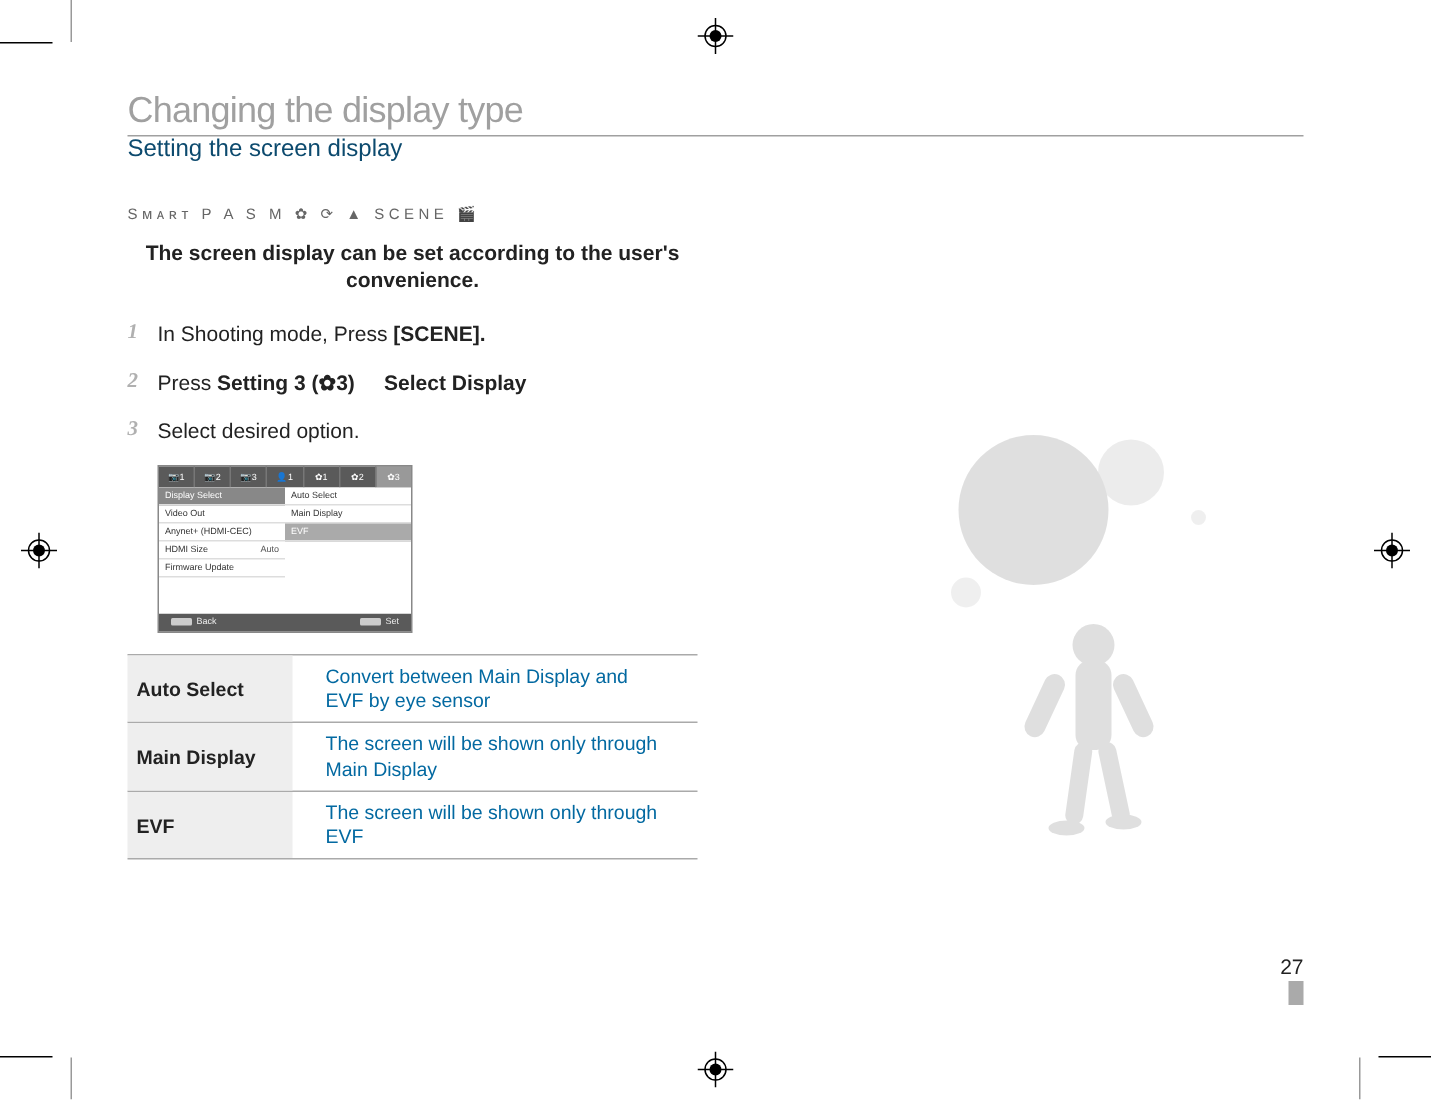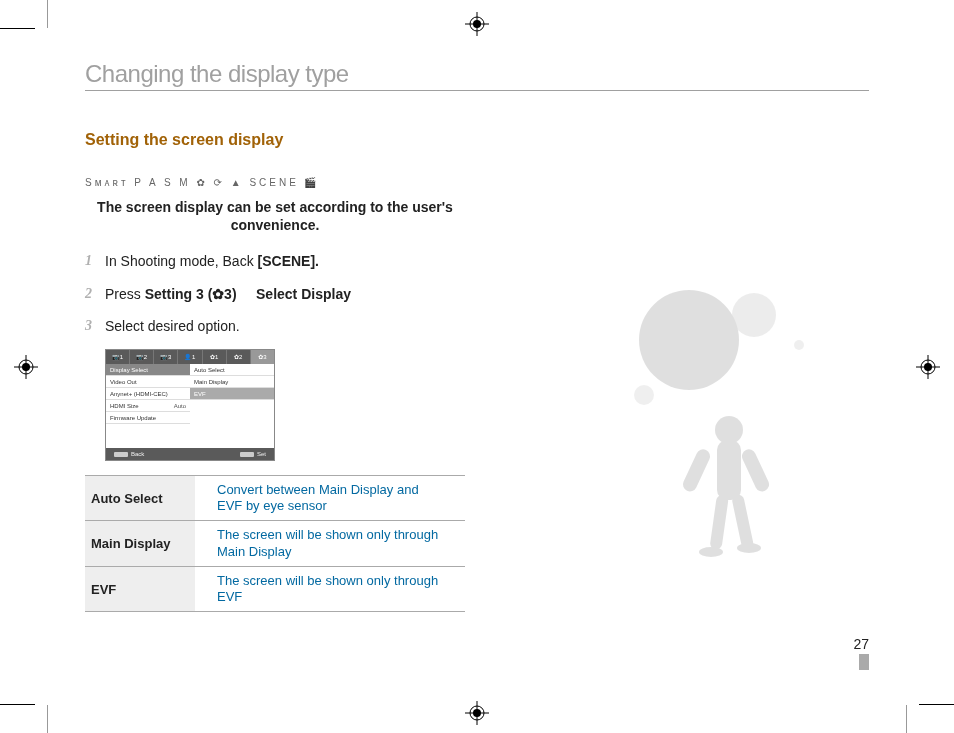--- a/index.html
+++ b/index.html
@@ -38,7 +38,6 @@
     color: #a0a0a0;
     border-bottom: 1px solid #a0a0a0;
     padding-bottom: 2px;
-    margin-bottom: 40px;
     font-weight: 500;
     letter-spacing: -0.5px;
   }

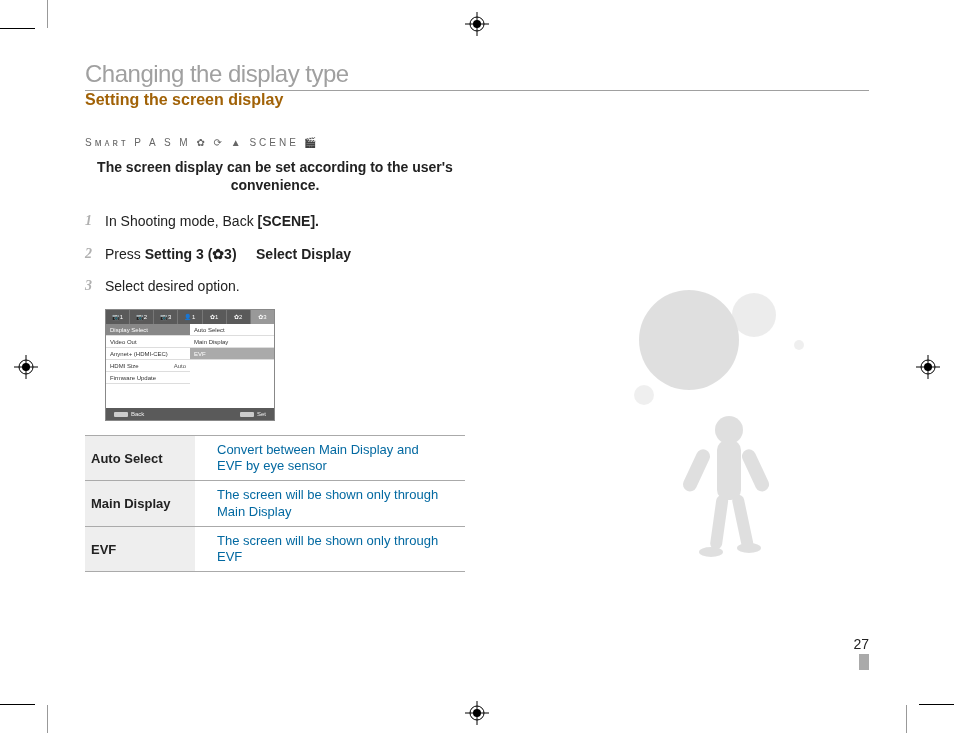--- a/index.html
+++ b/index.html
@@ -46,8 +46,8 @@
   }
   .heading {
     font-size: 16px;
-    font-weight: bold;
-    color: #a16207;
+    font-weight: normal;
+    color: #0c4a6e;
     margin-bottom: 6px;
   }
   .mode-icons {

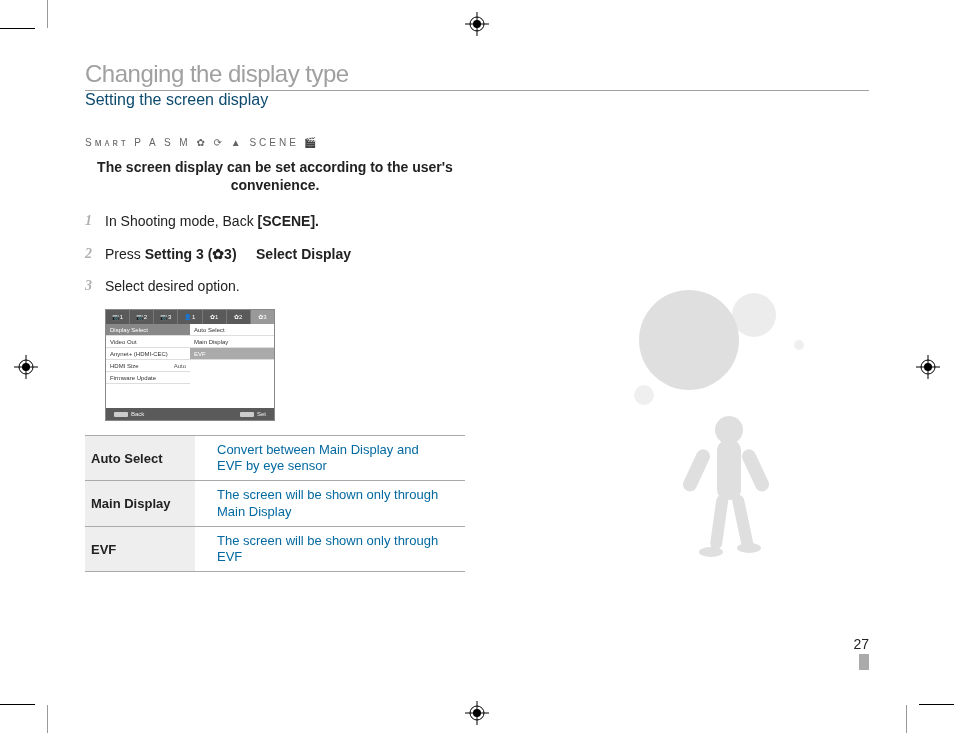--- a/index.html
+++ b/index.html
@@ -248,7 +248,7 @@
     <div class="step">
       <span class="step-num">1</span>
       <span>
-        <span>In Shooting mode, Back </span><b>[SCENE].</b>
+        <span>In Shooting mode, Press </span><b>[SCENE].</b>
       </span>
     </div>
 

